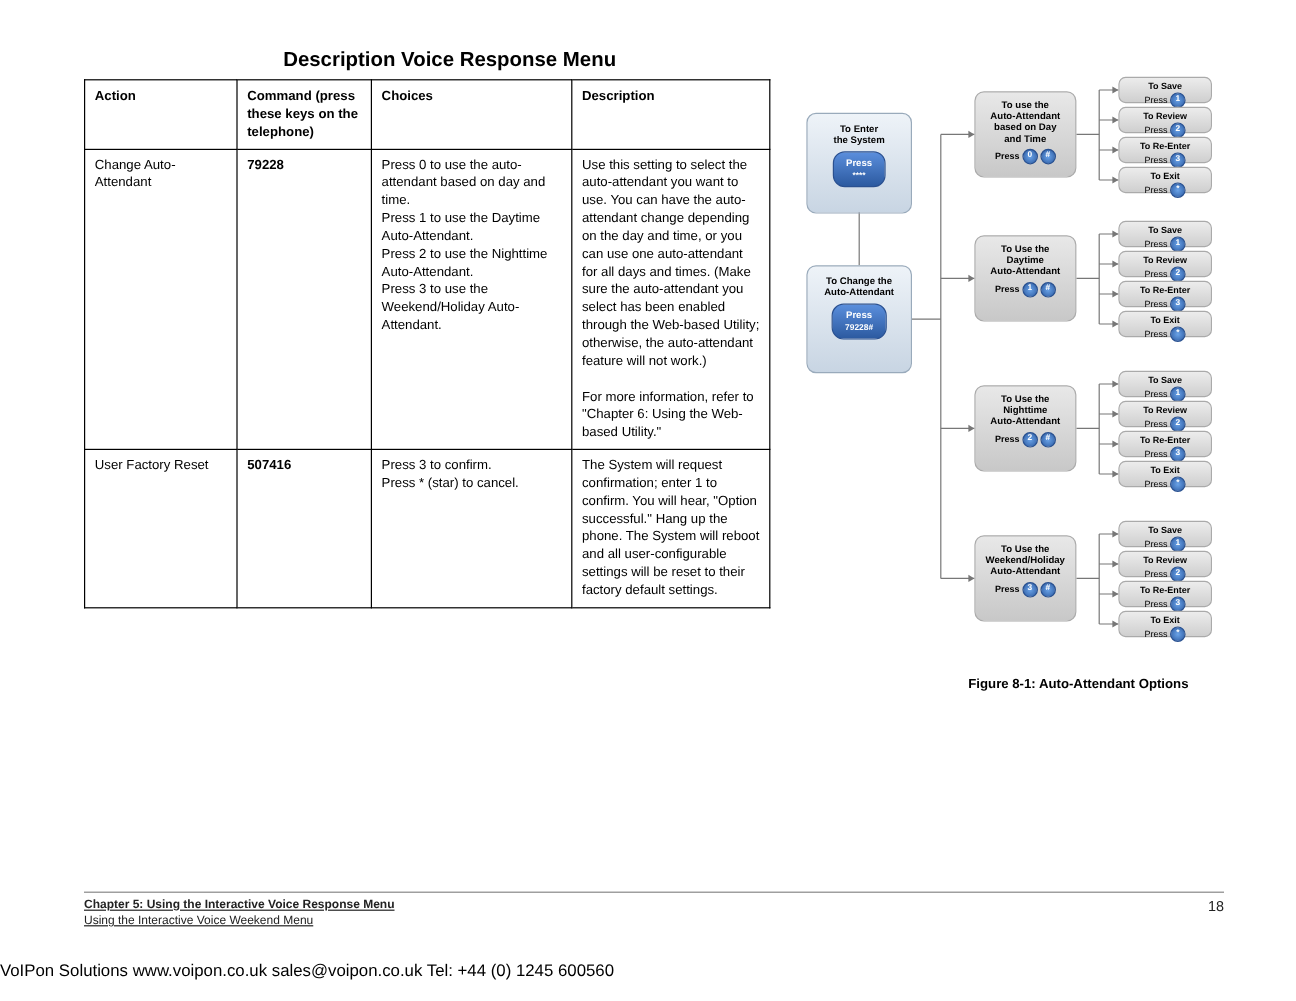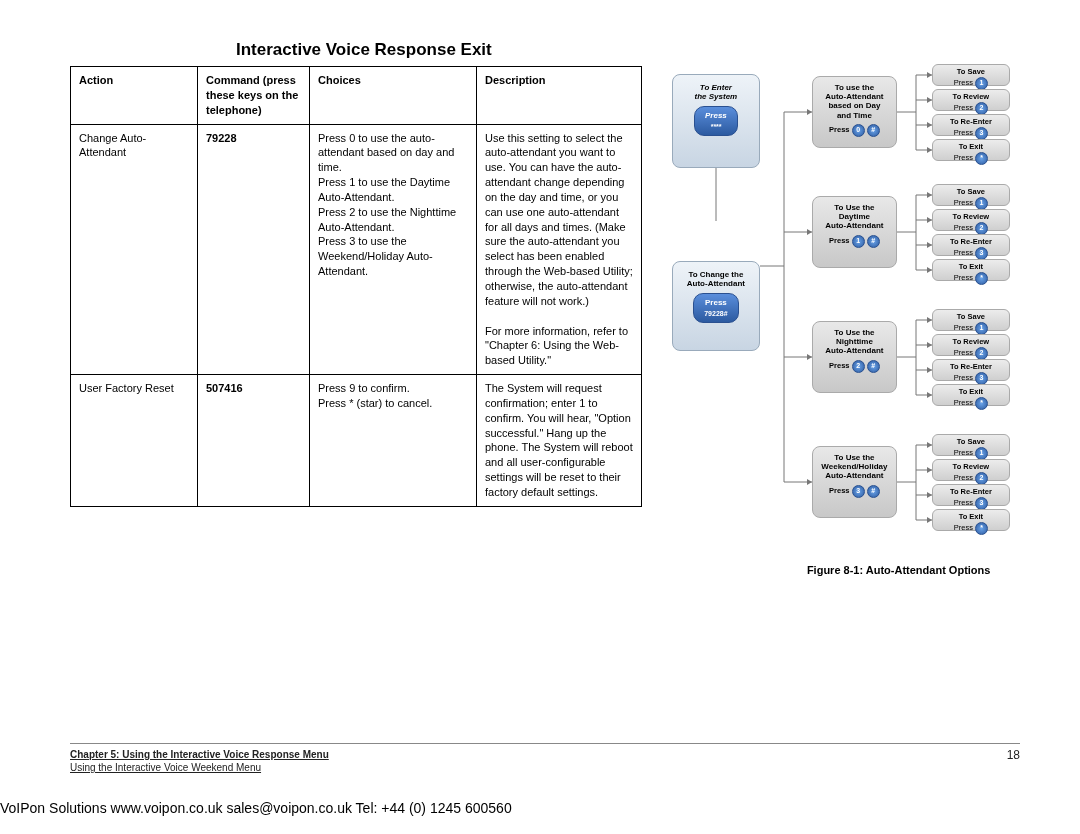--- a/index.html
+++ b/index.html
@@ -153,7 +153,7 @@
 <body>
 
 <div class="page">
-  <div class="title">Interactive Voice Response Exit</div>
+  <div class="title">Description Voice Response Menu</div>
 
   <div class="content-row">
     <table class="ivr">

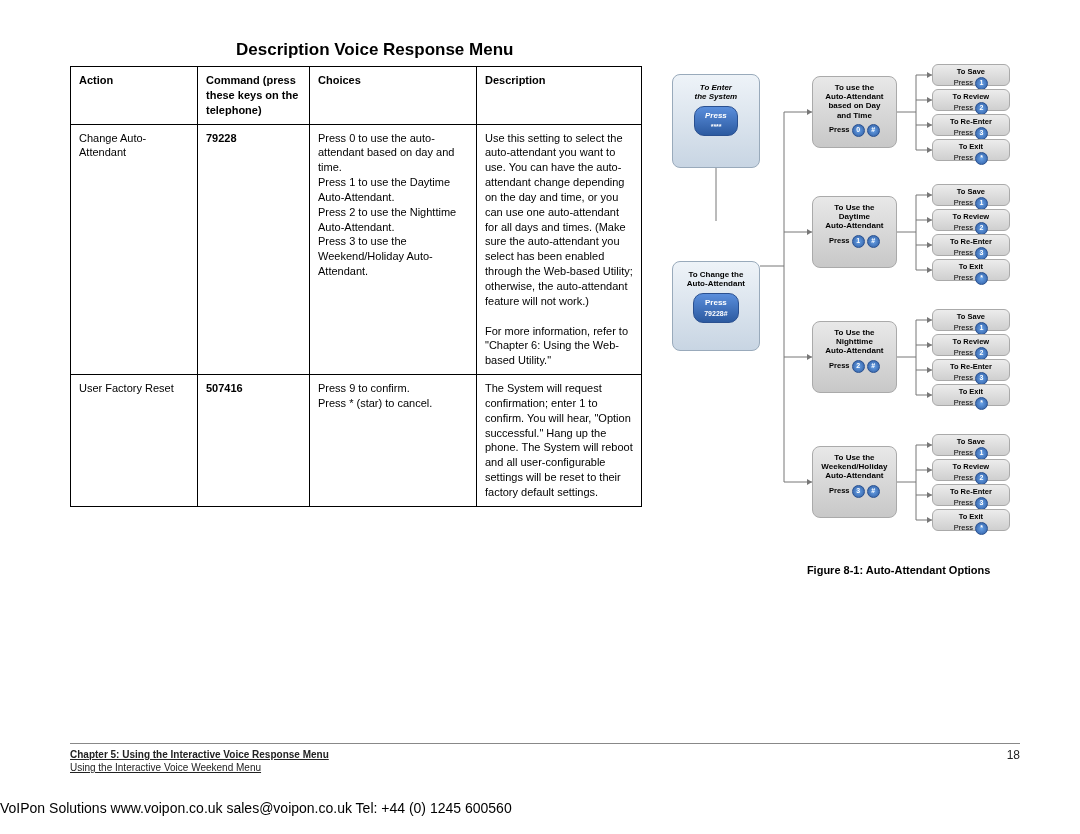--- a/index.html
+++ b/index.html
@@ -243,7 +243,7 @@
         </svg>
 
       <div class="fig-caption" style="left:135px; top:498px;">Figure 8-1: Auto-Attendant Options</div>
-    <div class="node node-blue" style="left: 0px; top: 8px; width: 88px; height: 94px; font-style: italic;"><div style="font-weight:bold;white-space:pre-line">To Enter
+    <div class="node node-blue" style="left: 0px; top: 28px; width: 88px; height: 84px;"><div style="font-weight:bold;white-space:pre-line">To Enter
 the System</div><div class="blue-btn">Press<div class="press-dots">****</div></div></div>
         <div class="node node-blue" style="left: 0px; top: 155px; width: 88px; height: 90px; margin-top: 40px;"><div style="font-weight:bold;white-space:pre-line">To Change the
 Auto-Attendant</div><div class="blue-btn">Press<div class="press-dots">79228#</div></div></div>

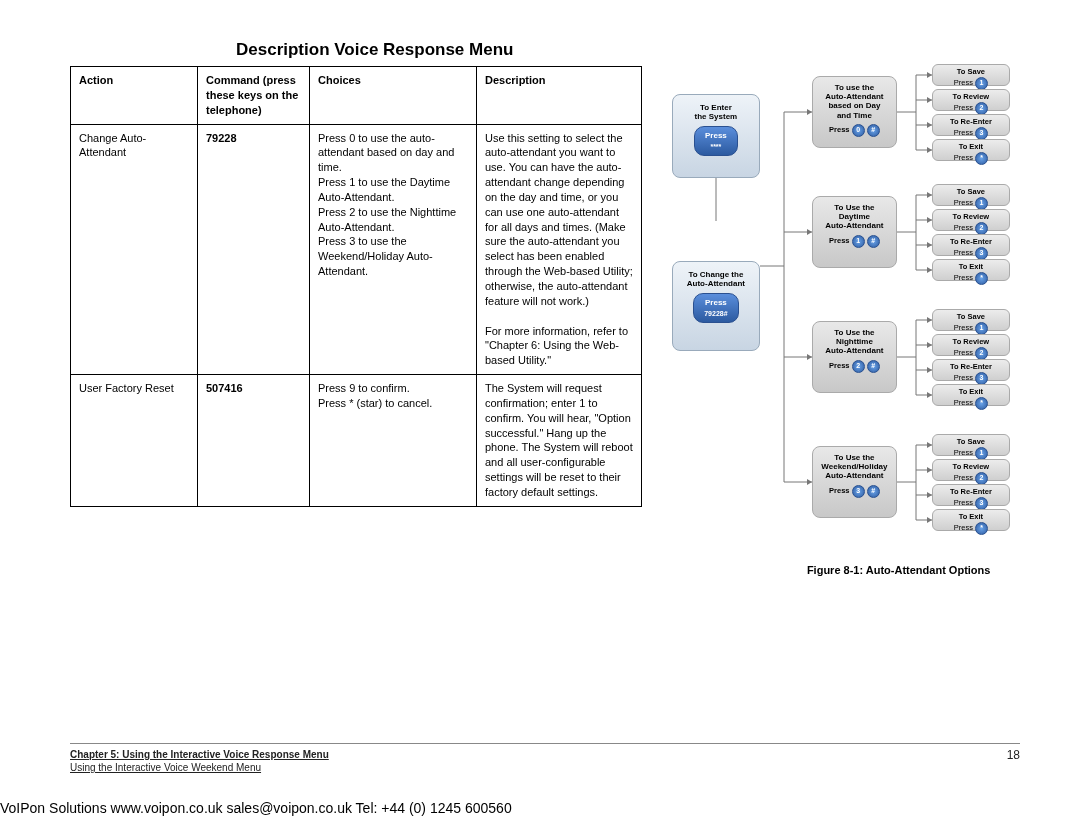--- a/index.html
+++ b/index.html
@@ -245,7 +245,7 @@
       <div class="fig-caption" style="left:135px; top:498px;">Figure 8-1: Auto-Attendant Options</div>
     <div class="node node-blue" style="left: 0px; top: 28px; width: 88px; height: 84px;"><div style="font-weight:bold;white-space:pre-line">To Enter
 the System</div><div class="blue-btn">Press<div class="press-dots">****</div></div></div>
-        <div class="node node-blue" style="left: 0px; top: 155px; width: 88px; height: 90px; margin-top: 40px;"><div style="font-weight:bold;white-space:pre-line">To Change the
+        <div class="node node-blue" style="left: 0px; top: 155px; width: 88px; height: 90px;"><div style="font-weight:bold;white-space:pre-line">To Change the
 Auto-Attendant</div><div class="blue-btn">Press<div class="press-dots">79228#</div></div></div>
         <div class="node node-gray" style="left: 140px; top: 10px; width: 85px; height: 72px;">
           <div style="font-weight:bold;white-space:pre-line">To use the

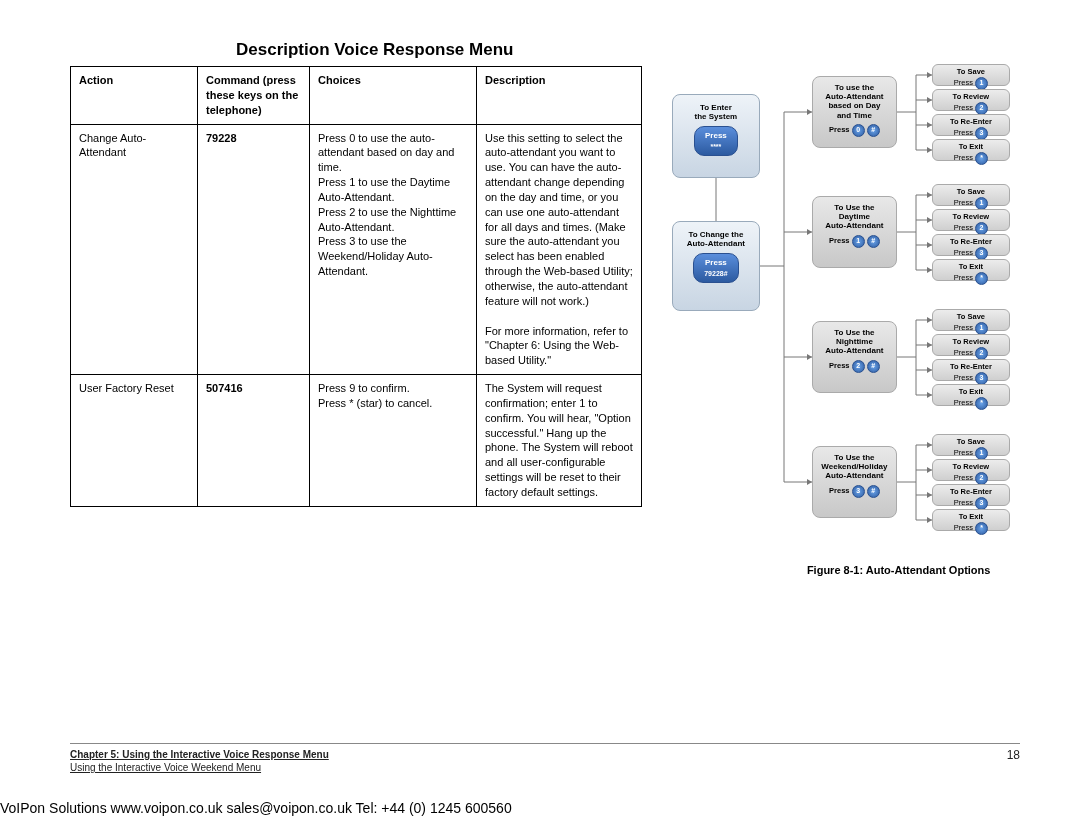--- a/index.html
+++ b/index.html
@@ -180,7 +180,7 @@
           <tr>
             <td style="white-space: pre-line;">User Factory Reset</td>
             <td style="white-space: pre-line; font-weight: bold;">507416</td>
-            <td style="white-space: pre-line;">Press 9 to confirm.
+            <td style="white-space: pre-line;">Press 3 to confirm.
 Press * (star) to cancel.</td>
             <td style="white-space: pre-line;">The System will request confirmation; enter 1 to confirm. You will hear, "Option successful." Hang up the phone. The System will reboot and all user-configurable settings will be reset to their factory default settings.</td>
           </tr>

